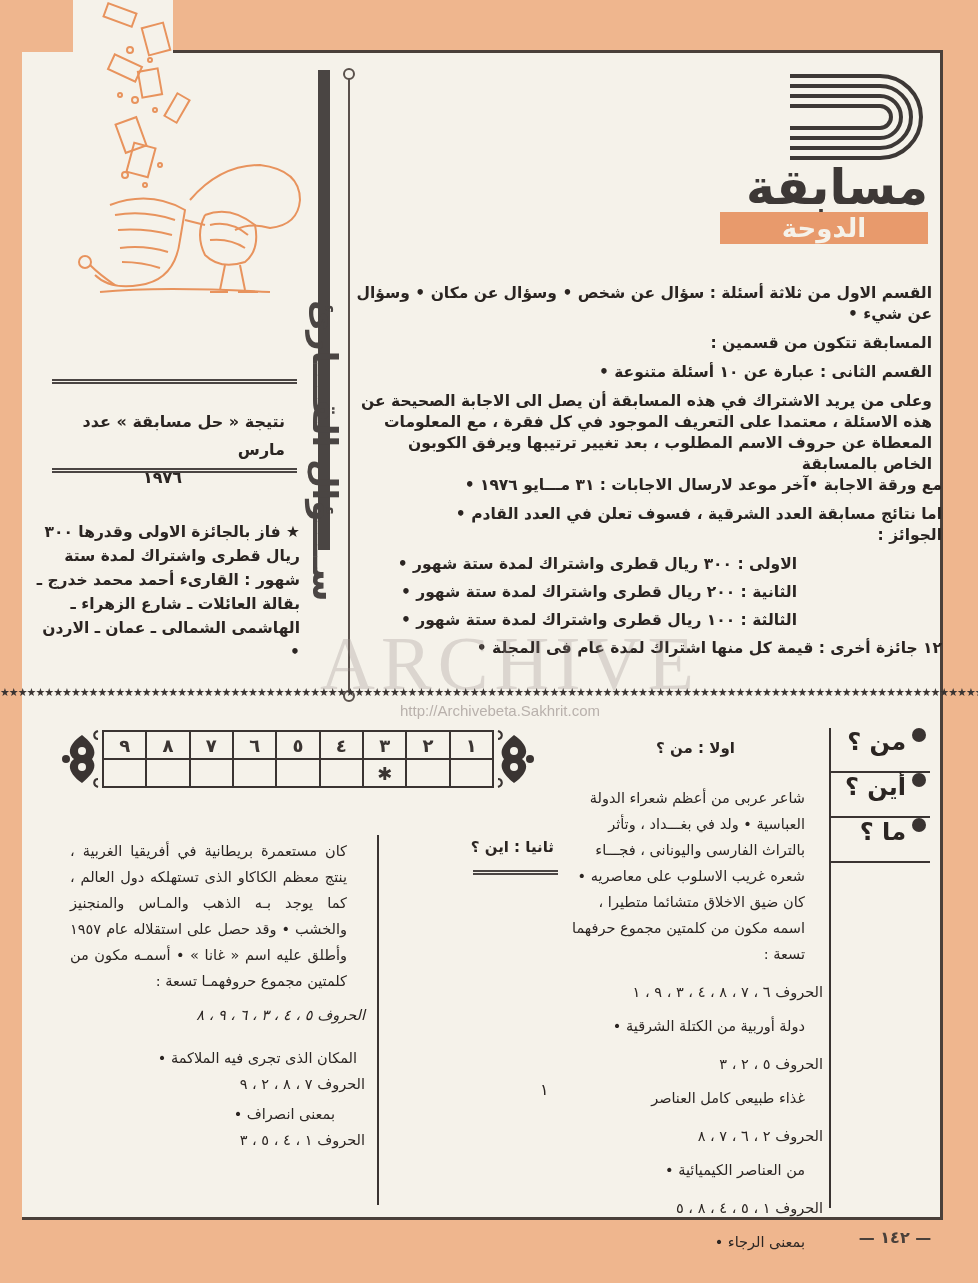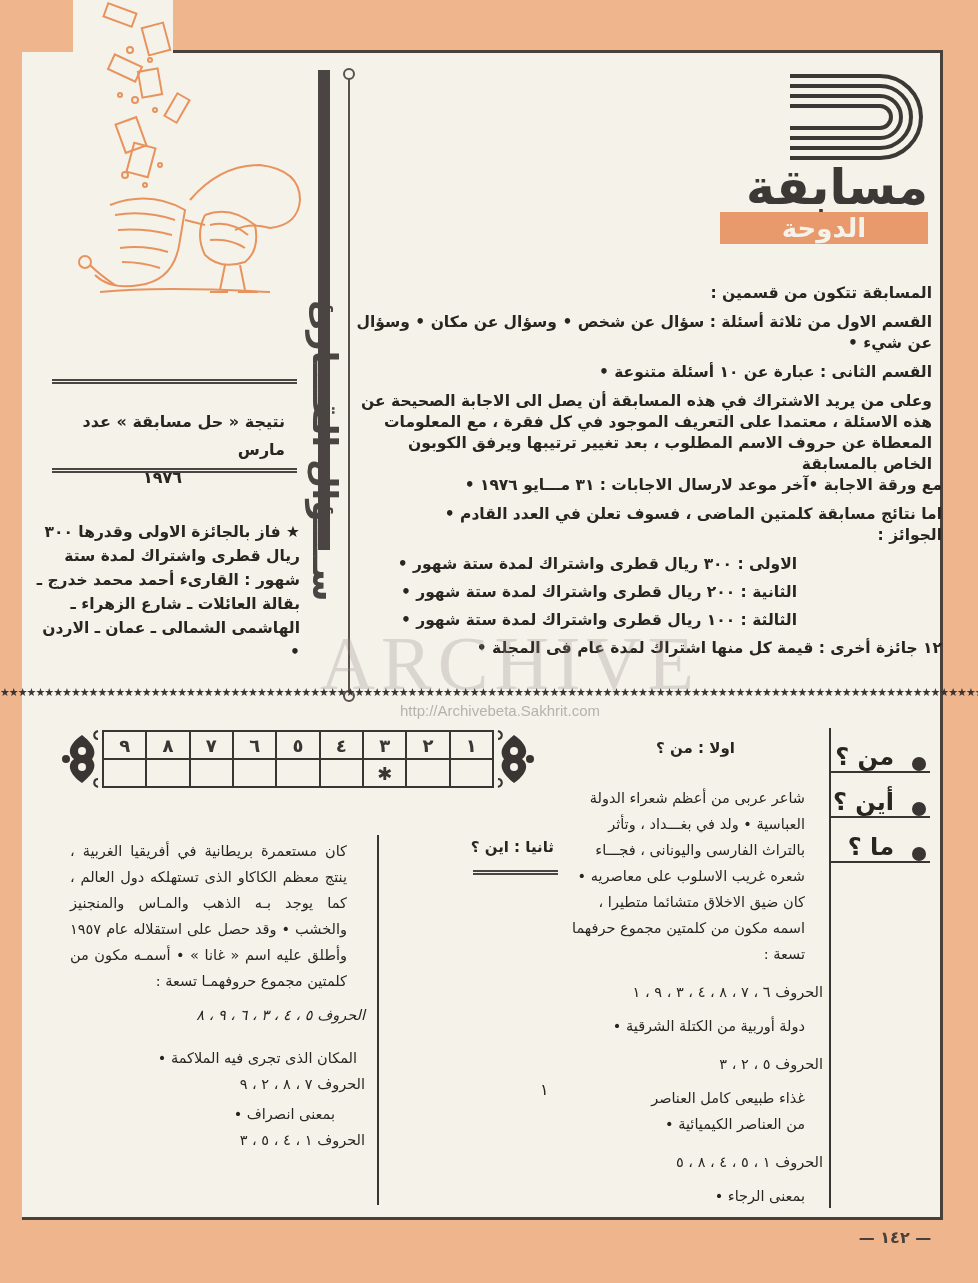--- a/index.html
+++ b/index.html
@@ -159,8 +159,8 @@
 <div class="abs logo-text2 rtl">الدوحة</div>
 
 <div class="abs rules rtl">
+  <p class="indent">القسم الاول من ثلاثة أسئلة : سؤال عن شخص • وسؤال عن مكان • وسؤال عن شيء •</p>
   <p class="indent">المسابقة تتكون من قسمين :</p>
-  <p class="indent">القسم الاول من ثلاثة أسئلة : سؤال عن شخص • وسؤال عن مكان • وسؤال عن شيء •</p>
   <p class="indent">القسم الثانى : عبارة عن ١٠ أسئلة متنوعة •</p>
   <p class="indent tight">وعلى من يريد الاشتراك في هذه المسابقة أن يصل الى الاجابة الصحيحة عن هذه الاسئلة ، معتمدا على التعريف الموجود في كل فقرة ، مع المعلومات المعطاة عن حروف الاسم المطلوب ، بعد تغيير ترتيبها ويرفق الكوبون الخاص بالمسابقة</p>
   <p>مع ورقة الاجابة •آخر موعد لارسال الاجابات : ٣١ مـــايو ١٩٧٦ •</p>

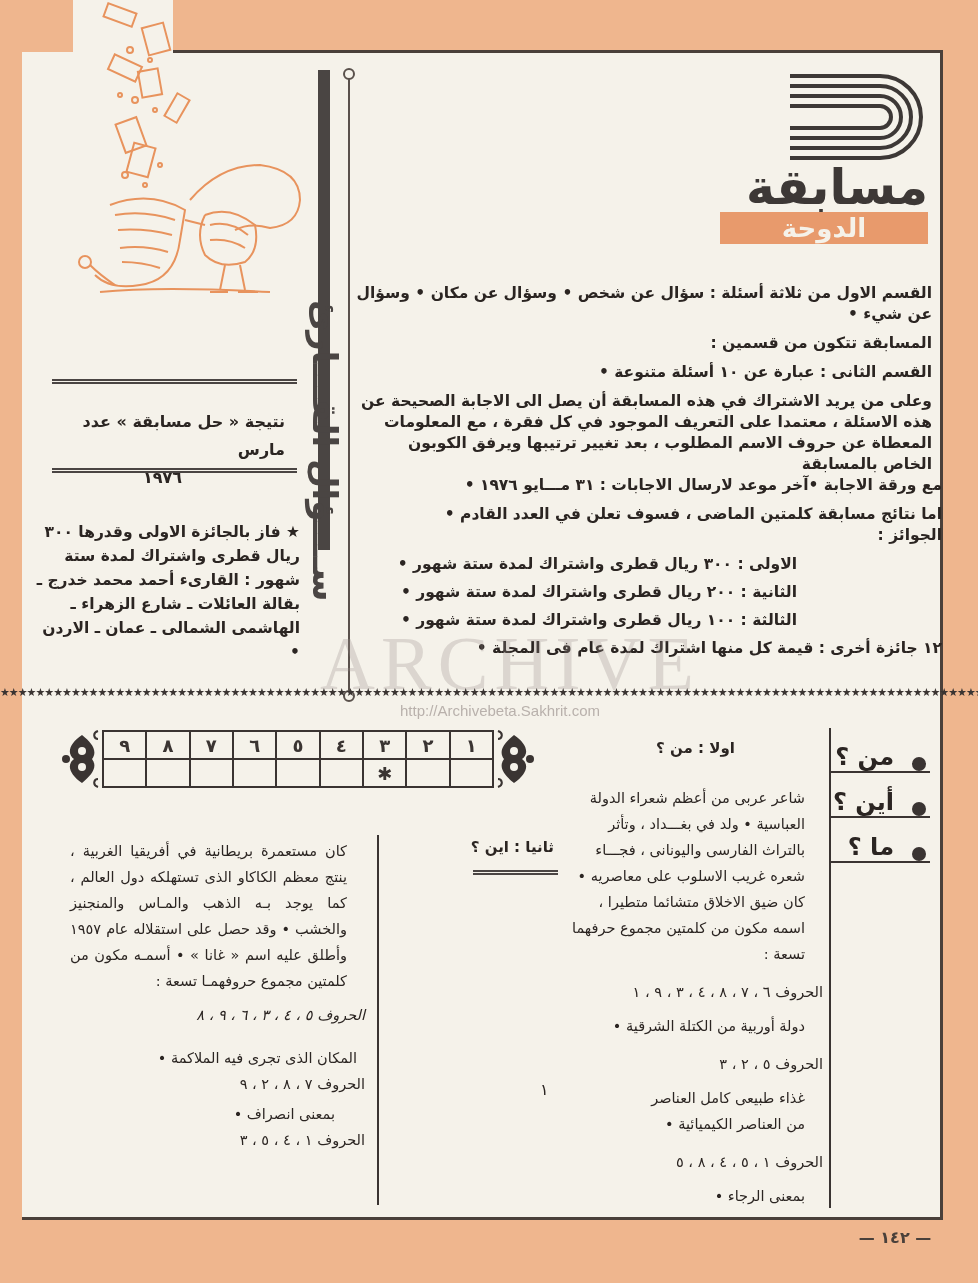--- a/index.html
+++ b/index.html
@@ -164,7 +164,7 @@
   <p class="indent">القسم الثانى : عبارة عن ١٠ أسئلة متنوعة •</p>
   <p class="indent tight">وعلى من يريد الاشتراك في هذه المسابقة أن يصل الى الاجابة الصحيحة عن هذه الاسئلة ، معتمدا على التعريف الموجود في كل فقرة ، مع المعلومات المعطاة عن حروف الاسم المطلوب ، بعد تغيير ترتيبها ويرفق الكوبون الخاص بالمسابقة</p>
   <p>مع ورقة الاجابة •آخر موعد لارسال الاجابات : ٣١ مـــايو ١٩٧٦ •</p>
-  <p class="tight">اما نتائج مسابقة كلمتين الماضى ، فسوف تعلن في العدد القادم •</p>
+  <p class="tight">اما نتائج مسابقة العدد الشرقية ، فسوف تعلن في العدد القادم •</p>
   <p>الجوائز :</p>
   <p class="prize">الاولى : ٣٠٠ ريال قطرى واشتراك لمدة ستة شهور •</p>
   <p class="prize">الثانية : ٢٠٠ ريال قطرى واشتراك لمدة ستة شهور •</p>

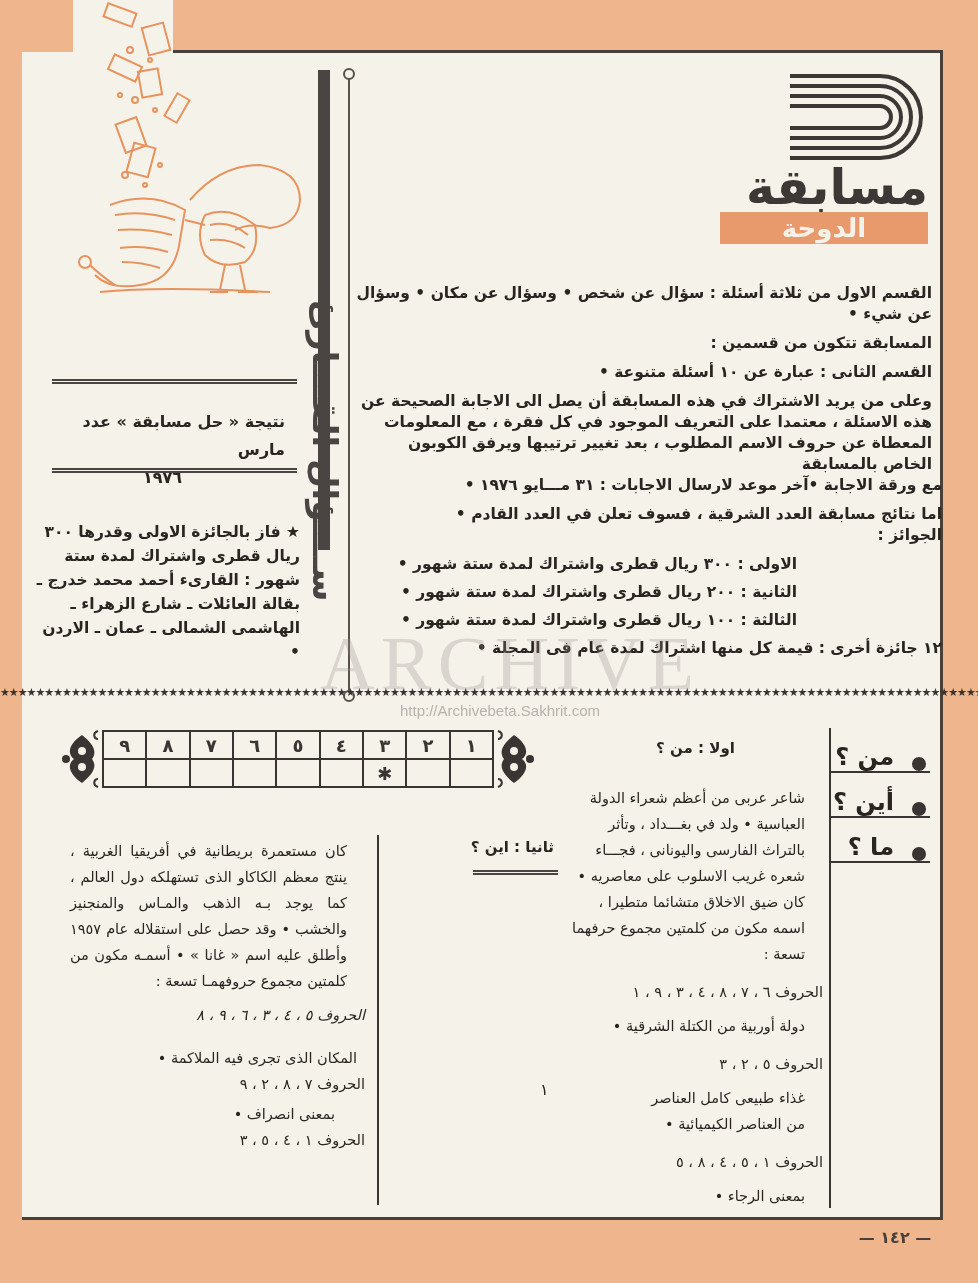--- a/index.html
+++ b/index.html
@@ -89,7 +89,7 @@
 
   
   .q-col { left: 830px; top: 728px; width: 100px; }
-  .q-item { display: flex; align-items: flex-end; justify-content: flex-end; height: 45px; border-bottom: 2px solid #3a3432; font-weight: bold; font-size: 24px; gap: 18px; padding-right: 4px; }
+  .q-item { display: flex; align-items: flex-start; justify-content: flex-end; height: 45px; border-bottom: 2px solid #3a3432; font-weight: bold; font-size: 24px; gap: 6px; padding-right: 4px; }
   .dot { width: 14px; height: 14px; border-radius: 50%; background: #3a3432; display: inline-block; }
   .q-vline { left: 829px; top: 728px; width: 2px; height: 480px; background: #3a3432; }
 

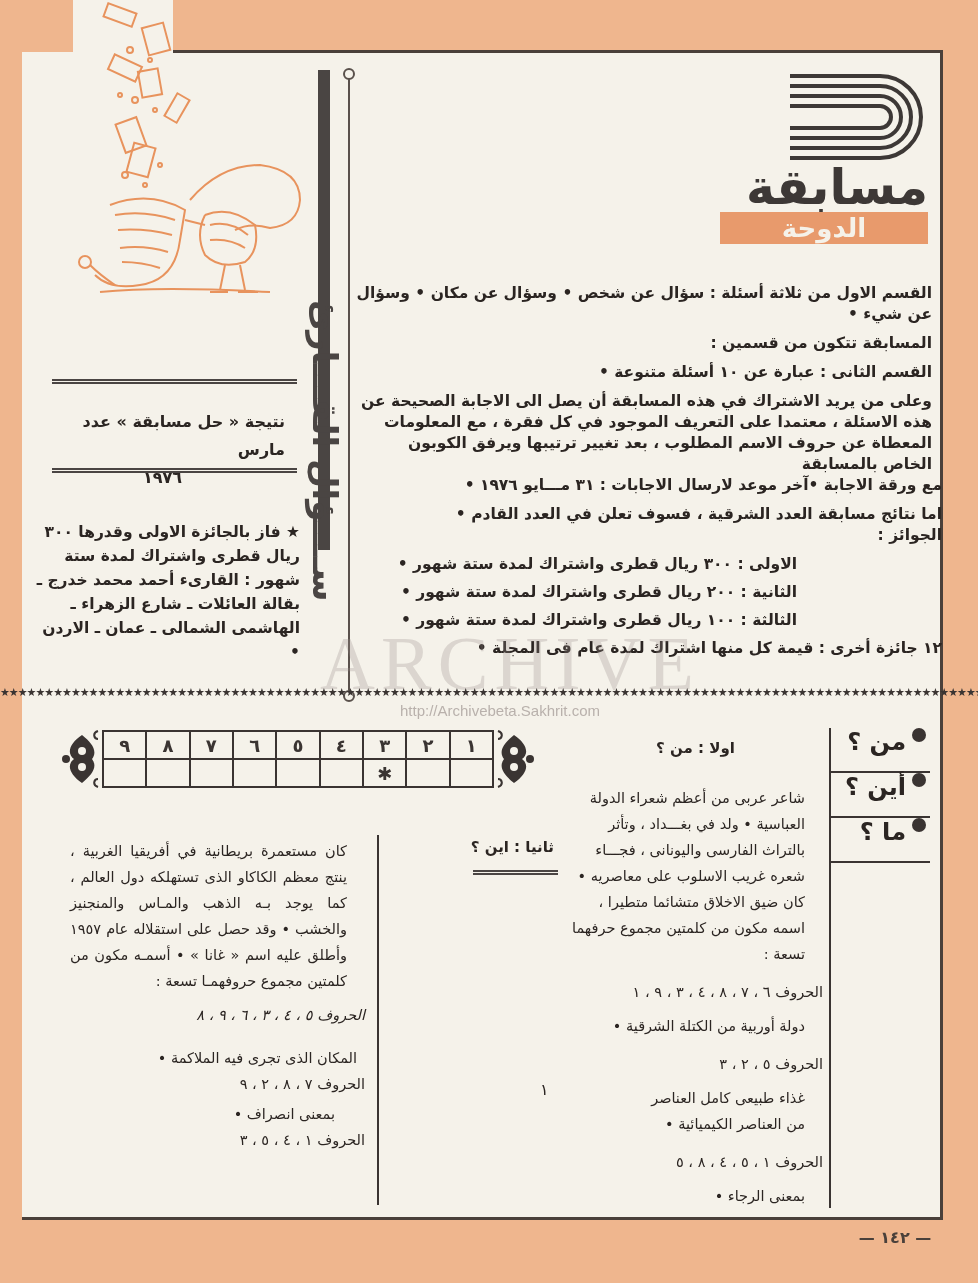--- a/index.html
+++ b/index.html
@@ -259,6 +259,7 @@
   <div class="sub">دولة أوربية من الكتلة الشرقية •</div>
   <div class="para">الحروف ٥ ، ٢ ، ٣</div>
   <div class="sub">غذاء طبيعى كامل العناصر</div>
+  <div class="para">الحروف ٢ ، ٦ ، ٧ ، ٨</div>
   <div class="sub">من العناصر الكيميائية •</div>
   <div class="para">الحروف ١ ، ٥ ، ٤ ، ٨ ، ٥</div>
   <div class="sub">بمعنى الرجاء •</div>

